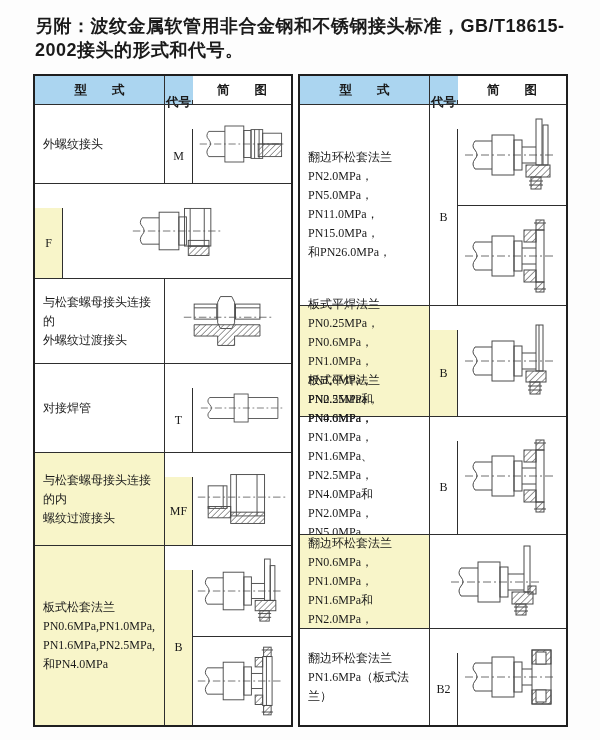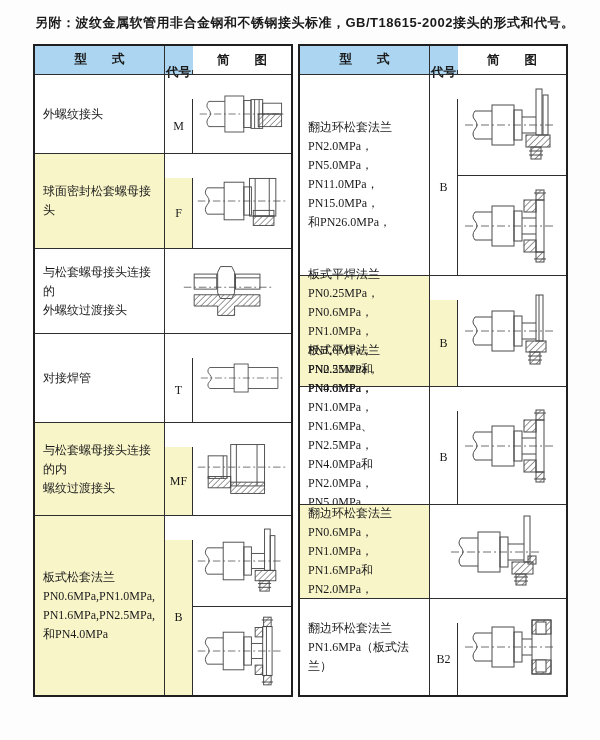--- a/index.html
+++ b/index.html
@@ -12,7 +12,7 @@
   }
   .title{
     margin:14px 0 12px 35px;
-    font-size:13px;
+    font-size:18px;
     font-weight:bold;
     letter-spacing:0.5px;
   }

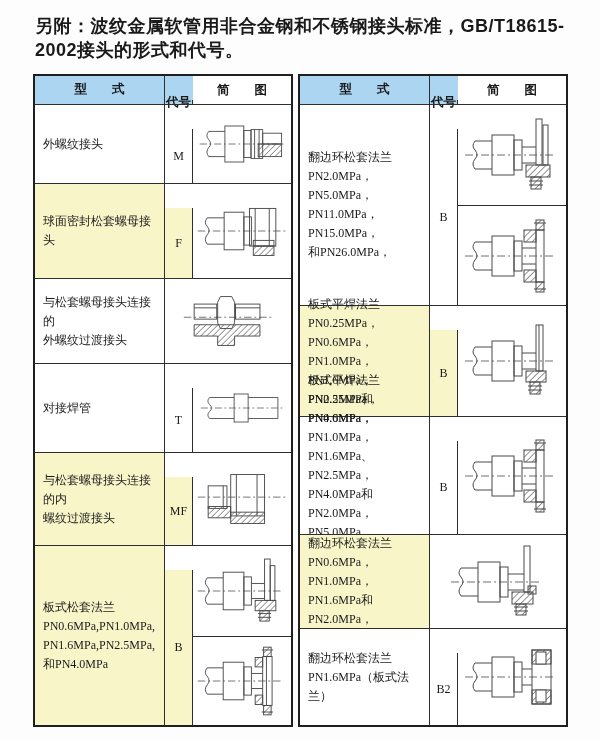--- a/index.html
+++ b/index.html
@@ -37,7 +37,7 @@
   .td-type{width:130px;padding:4px 4px 4px 8px;font-family:"Liberation Serif",serif;font-size:12px;line-height:19px;white-space:pre-line;}
   .td-code{width:28px;justify-content:center;font-family:"Liberation Serif",serif;font-size:12px;margin-top:24px;}
   .td-diag{flex:1;flex-direction:column;justify-content:center;background:#fff;padding:0;}
-  .th-row .td{justify-content:center;padding:0;font-family:Liberation Mono, monospace;font-size:12.5px;font-weight:bold;}
+  .th-row .td{justify-content:center;padding:0;font-family:Liberation Sans, sans-serif;font-size:12.5px;font-weight:bold;}
   .hl .td-type,.hl .td-code{background:#f8f5c9;}
   .sub{width:100%;display:flex;align-items:center;justify-content:center;box-sizing:border-box;}
   .sub + .sub{border-top:1px solid #2e2e2e;}

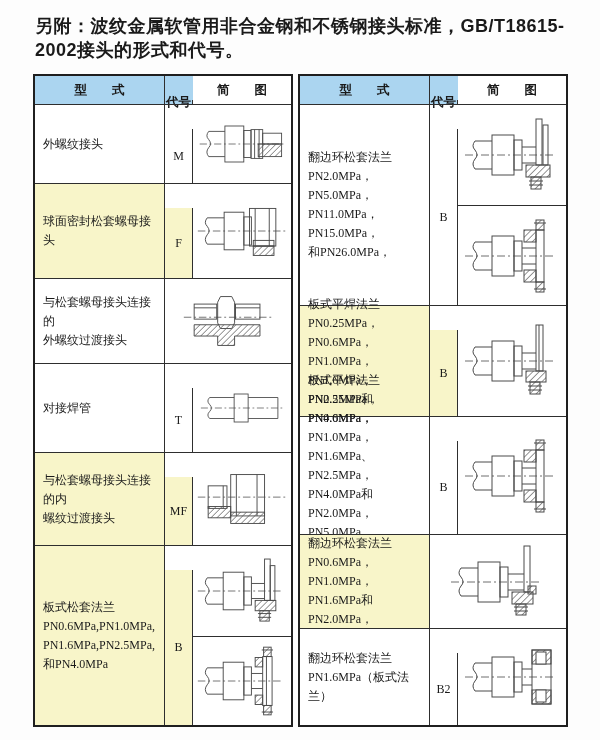--- a/index.html
+++ b/index.html
@@ -92,7 +92,6 @@
     </div>
 
     <div class="tr hl" style="height:95px">
-      <div class="td td-type">球面密封松套螺母接头</div>
       <div class="td td-code">F</div>
       <div class="td td-diag">
         <div class="diagwrap">

